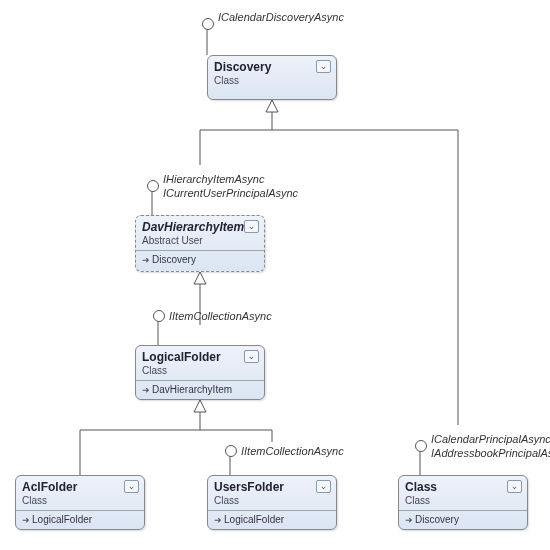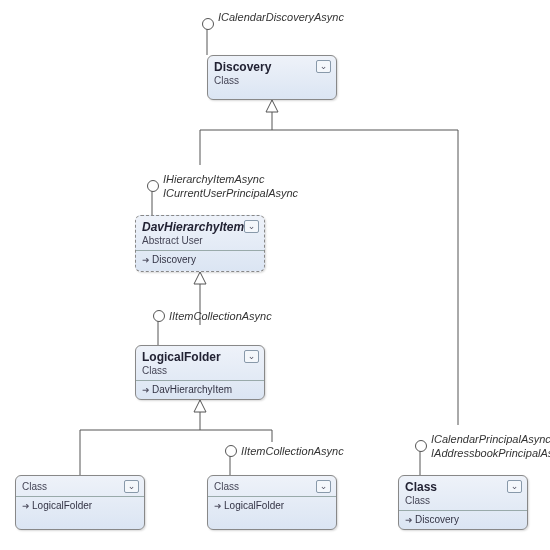--- a/index.html
+++ b/index.html
@@ -161,6 +161,7 @@
 
 <div class="box" style="left:15px; top:475px; height:55px;">
   <div class="expand">⌄</div>
+  <div class="title">AclFolder</div>
   <div class="stereo">Class</div>
   <div class="sep"></div>
   <div class="inh">LogicalFolder</div>

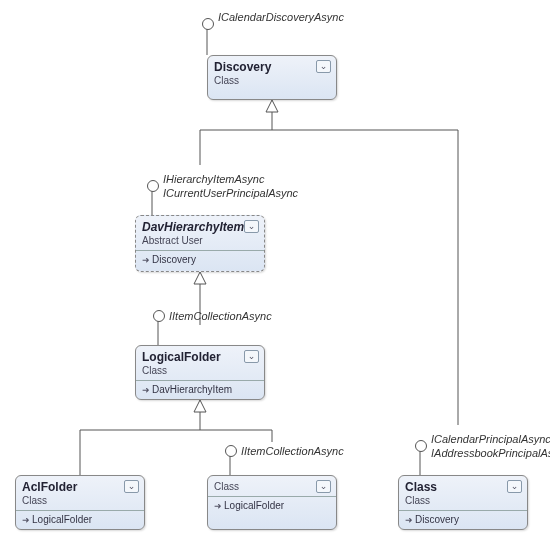--- a/index.html
+++ b/index.html
@@ -173,6 +173,7 @@
 </div>
 <div class="box" style="left:207px; top:475px; height:55px;">
   <div class="expand">⌄</div>
+  <div class="title">UsersFolder</div>
   <div class="stereo">Class</div>
   <div class="sep"></div>
   <div class="inh">LogicalFolder</div>

